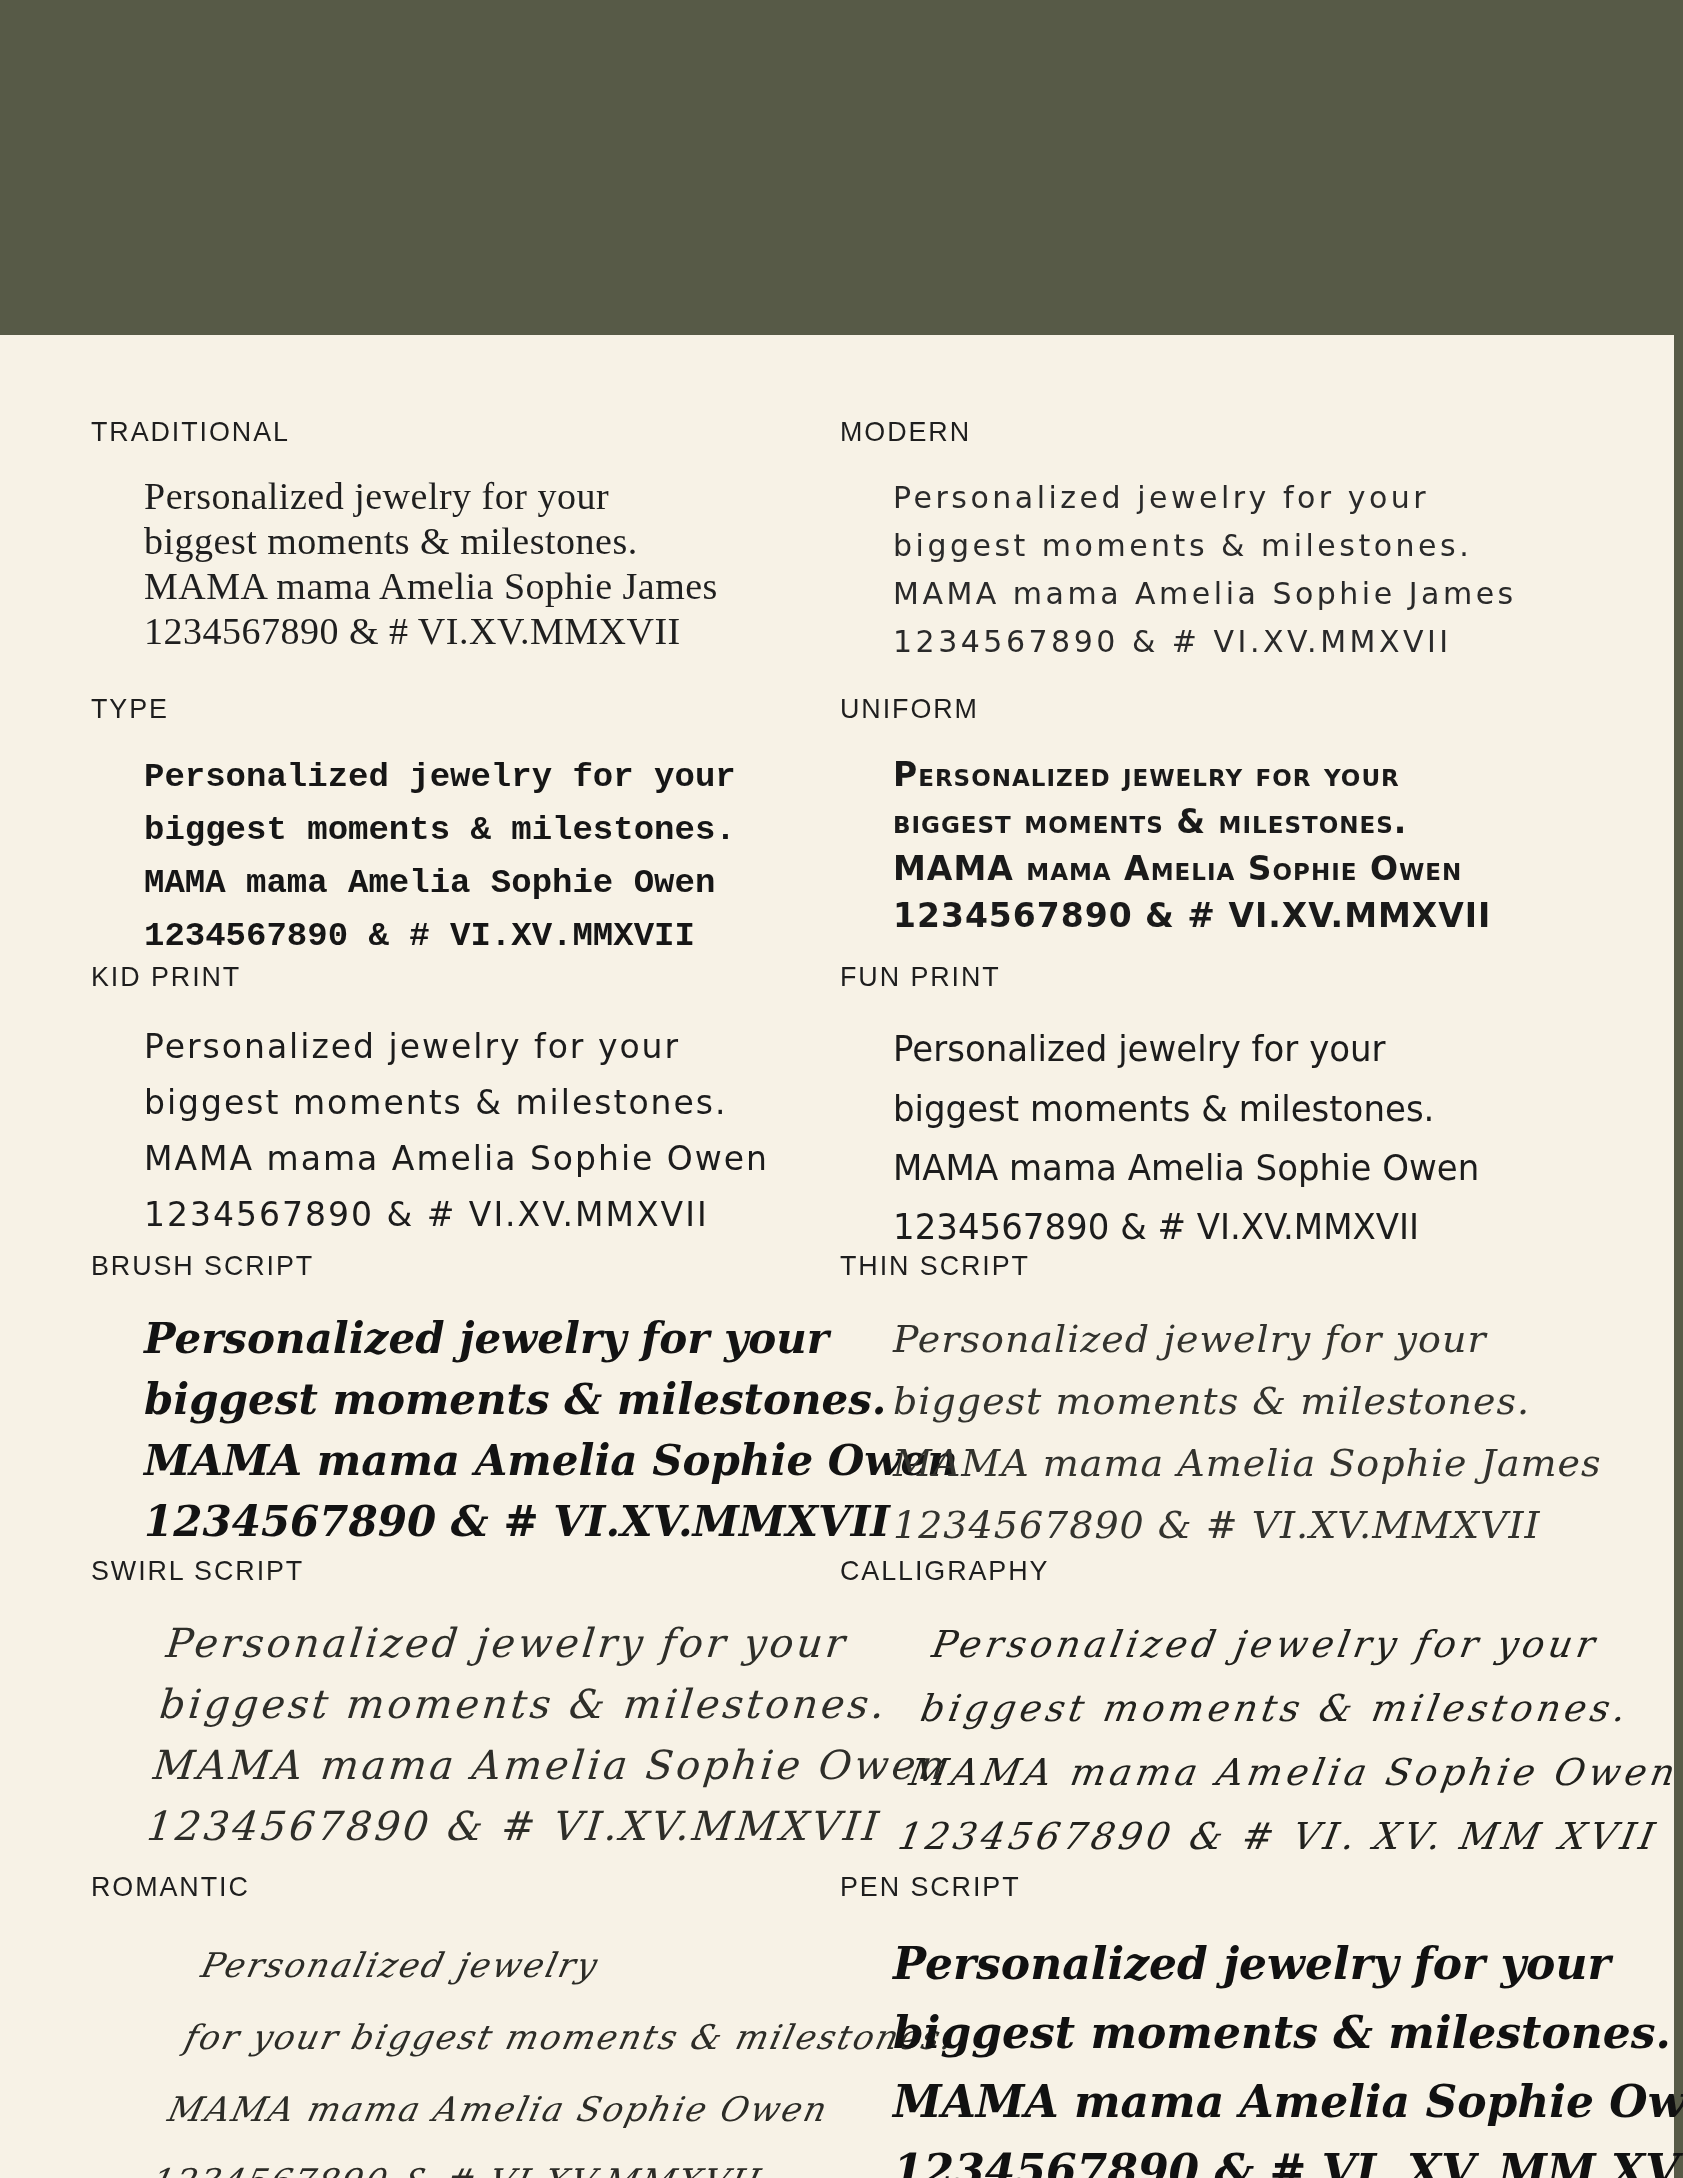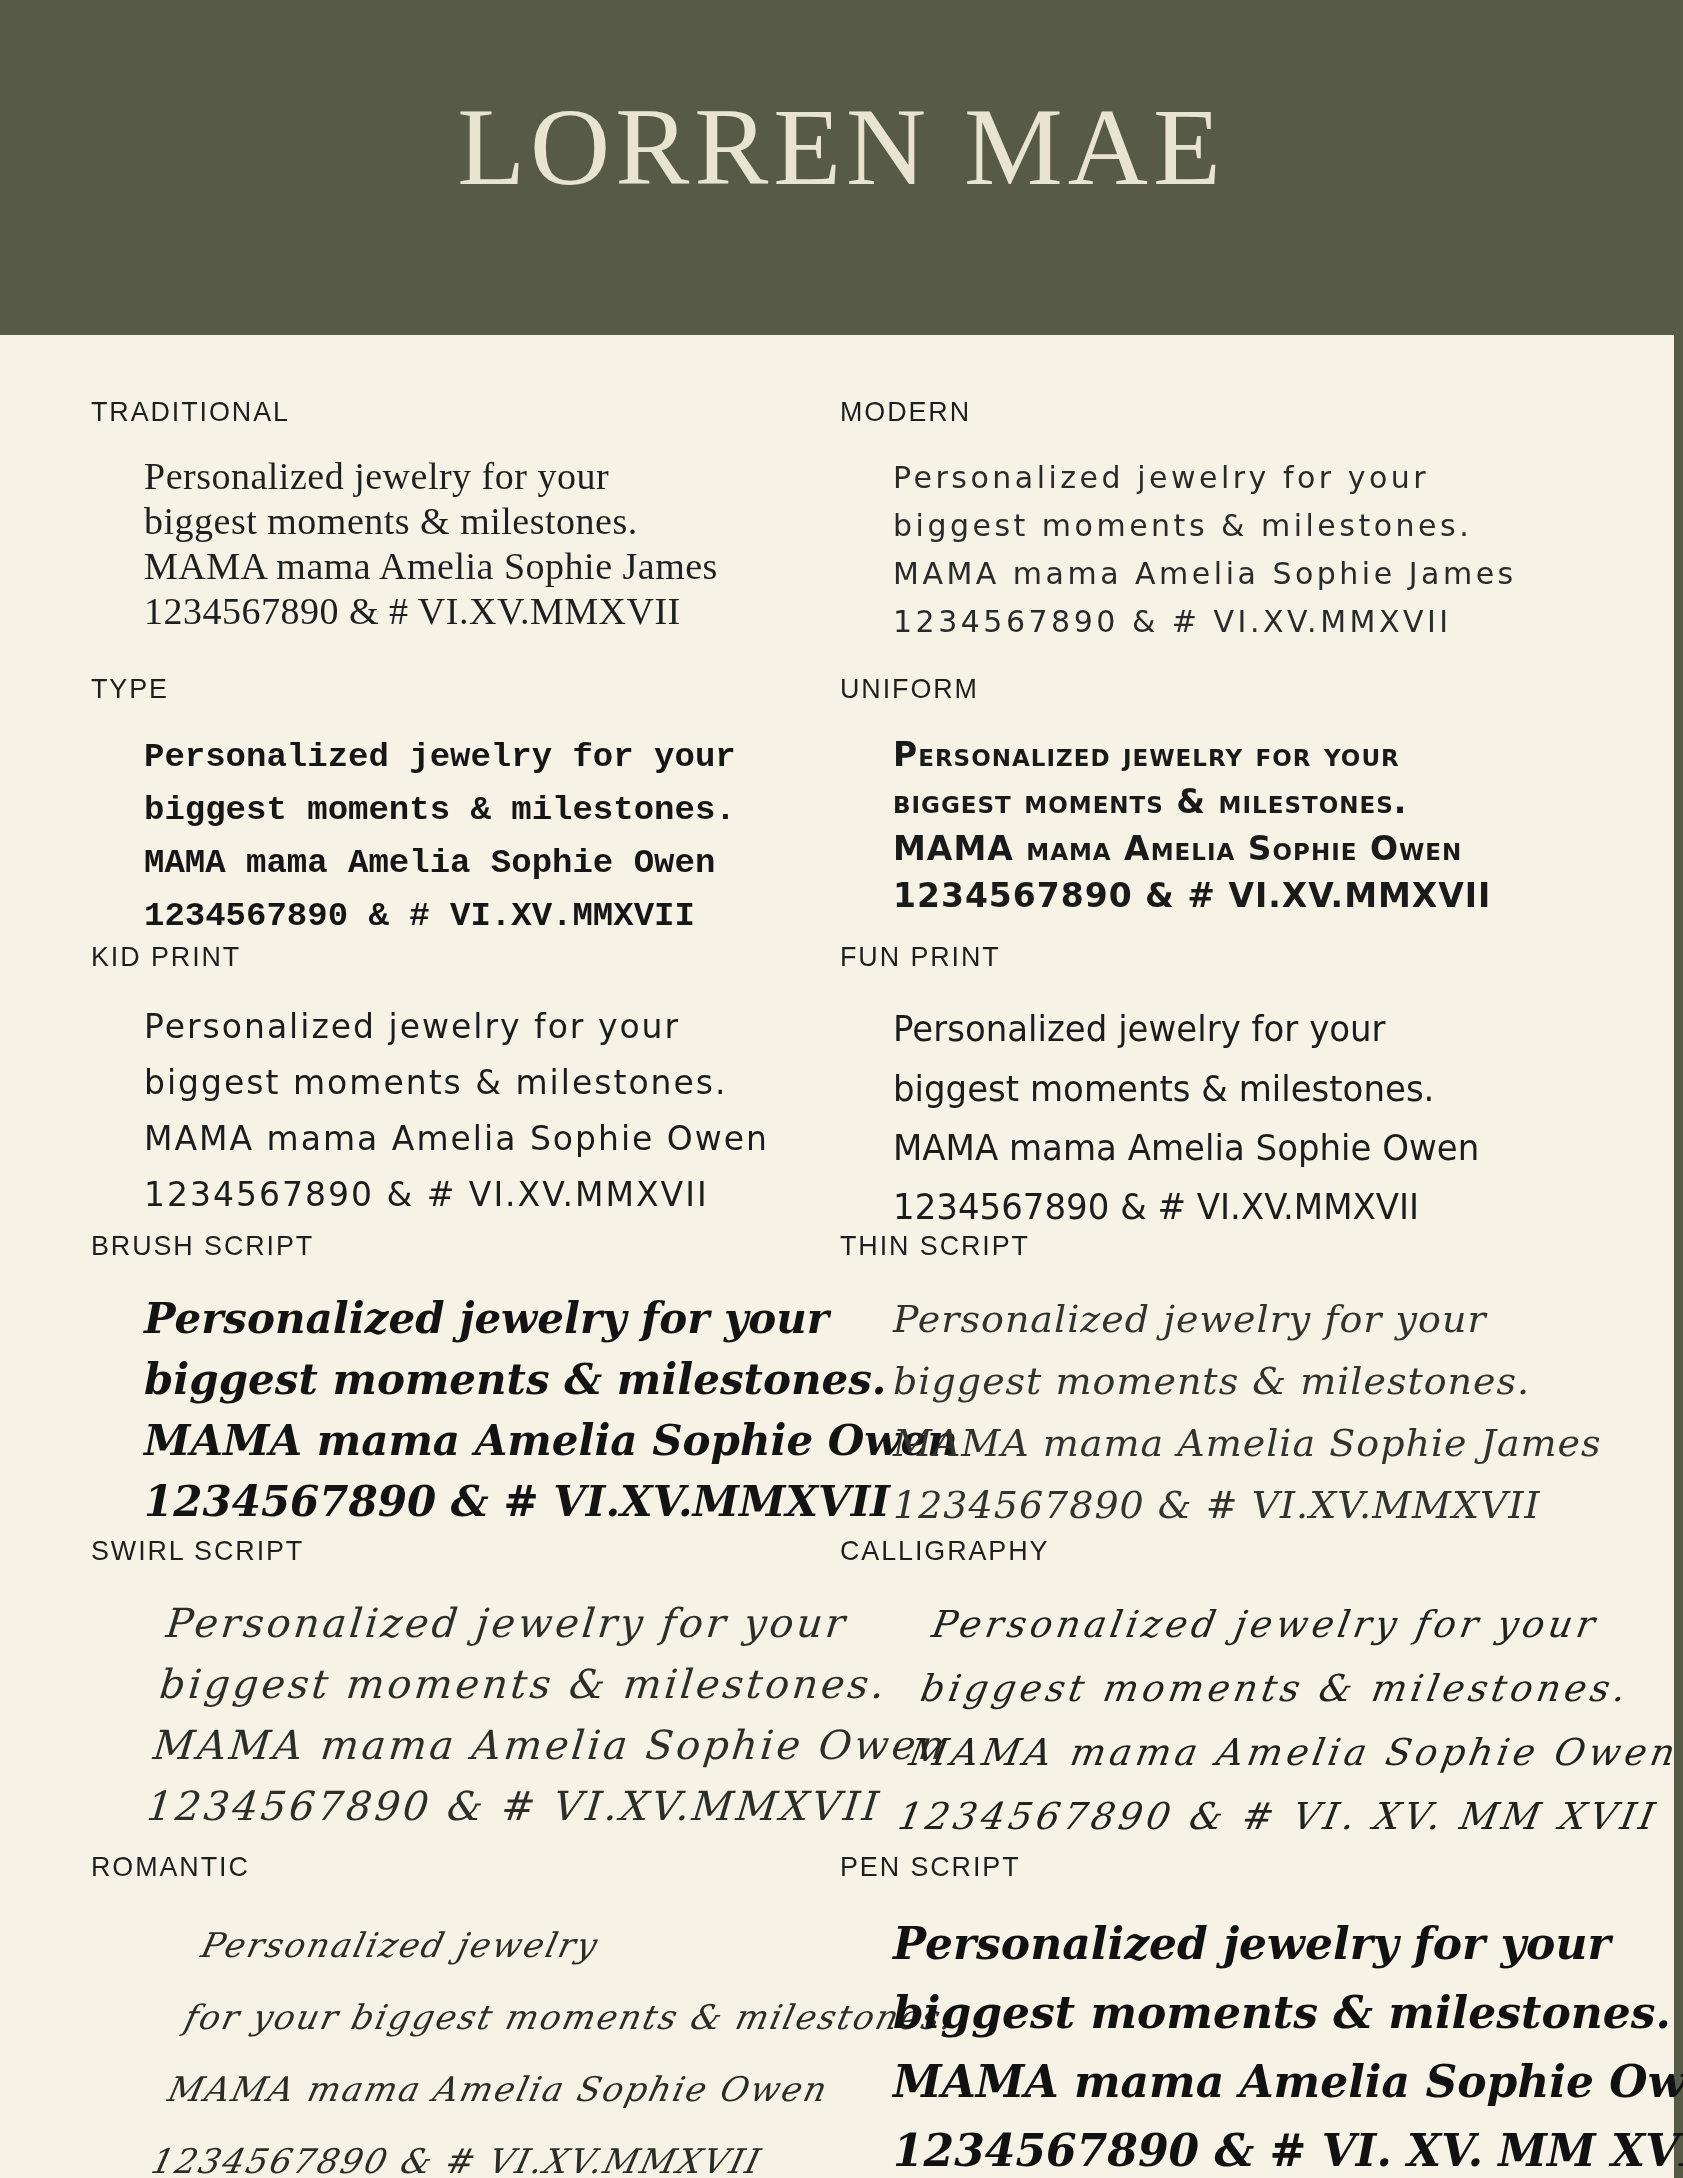--- a/index.html
+++ b/index.html
@@ -72,7 +72,6 @@
 <body>
 
 <header class="header">
-  <div class="brand-title">LORREN MAE</div>
 </header>
 
 <div class="right-border"></div>

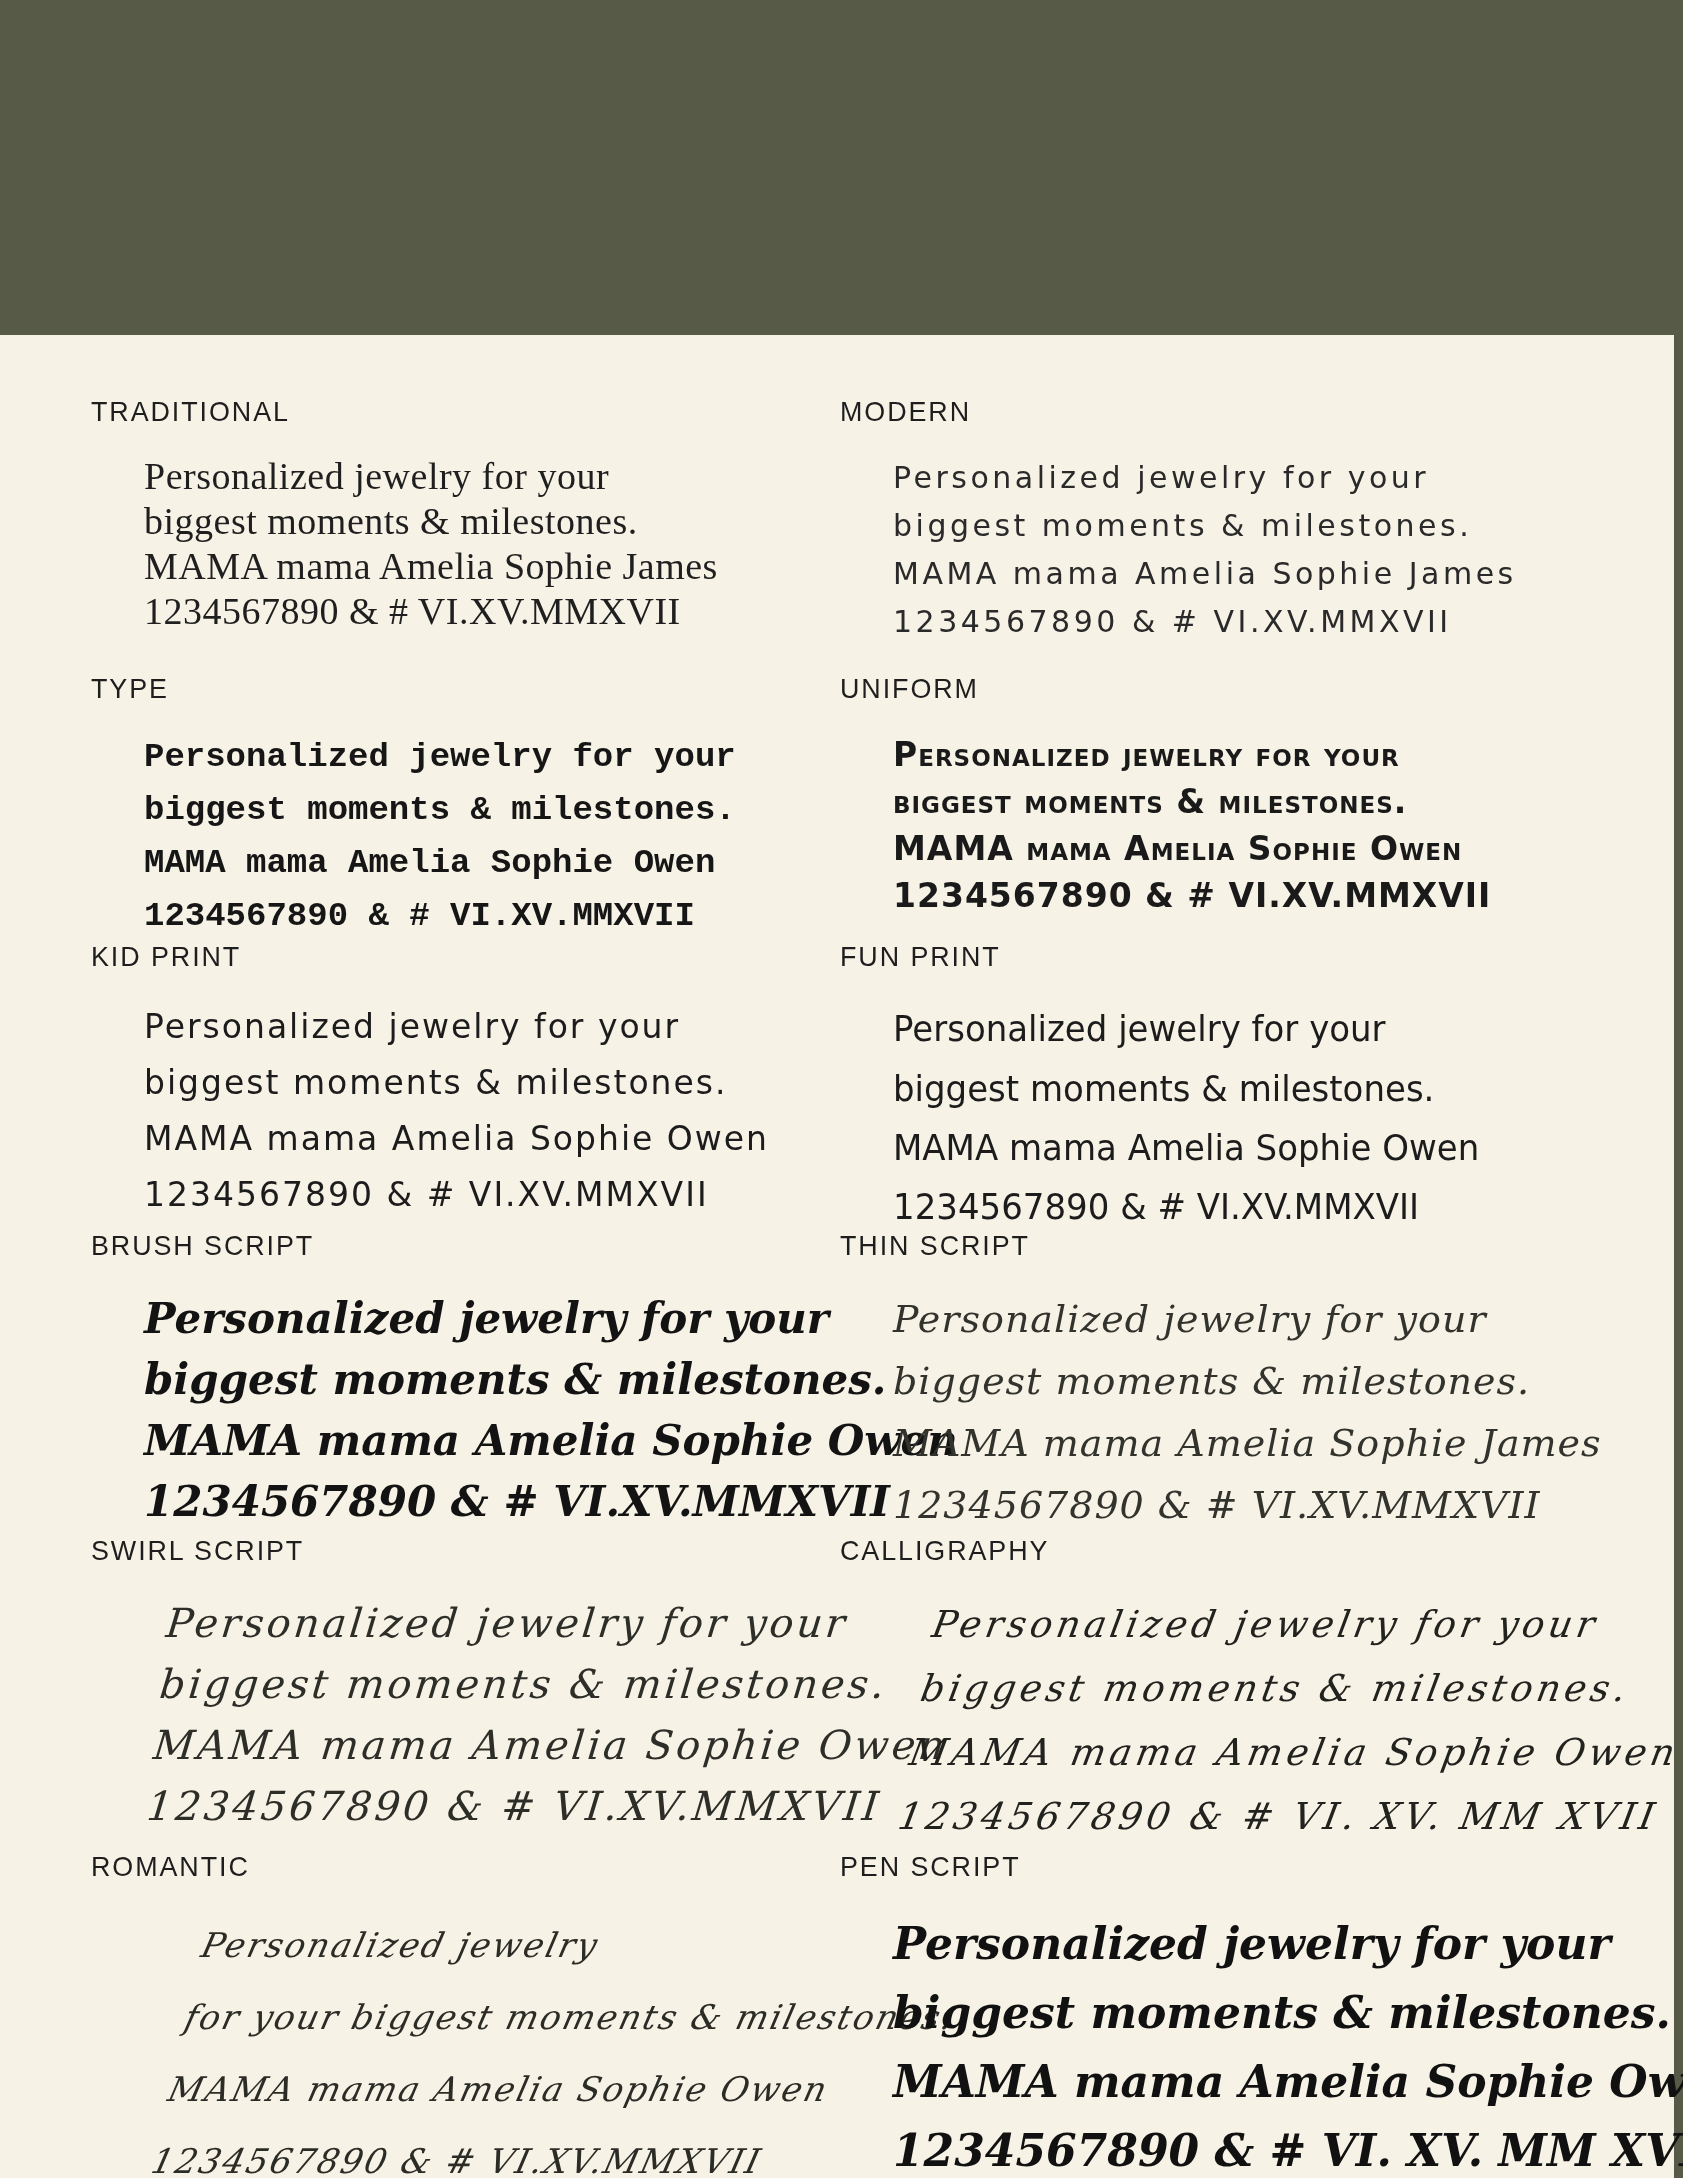--- a/index.html
+++ b/index.html
@@ -39,7 +39,7 @@
     background:#575a47;
   }
   
-  .cell{position:absolute;}
+  .cell{position:absolute;margin-top:20px;}
   .cl{left:91px;width:738px;}
   .cr{left:840px;width:832px;}
   .r1{top:396px}.r2{top:673px}.r3{top:941px}.r4{top:1230px}.r5{top:1535px}.r6{top:1851px}

